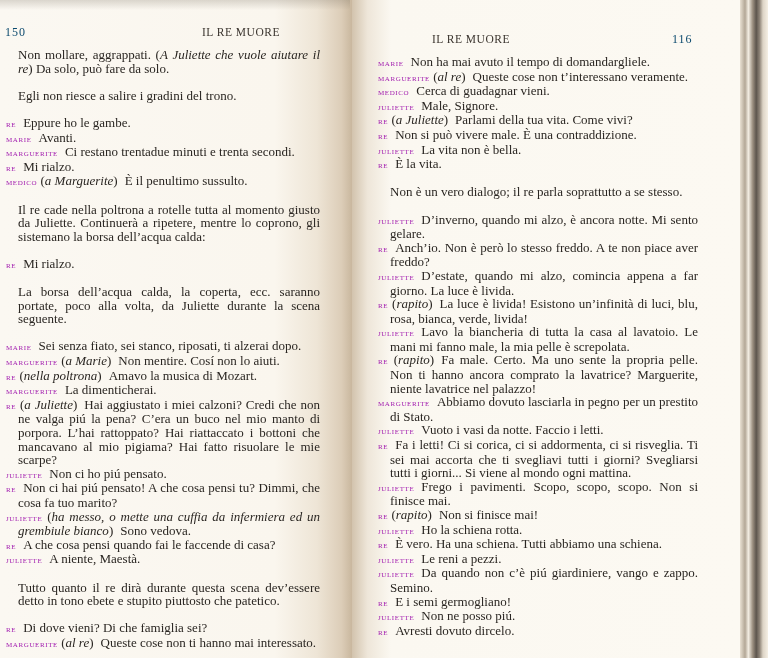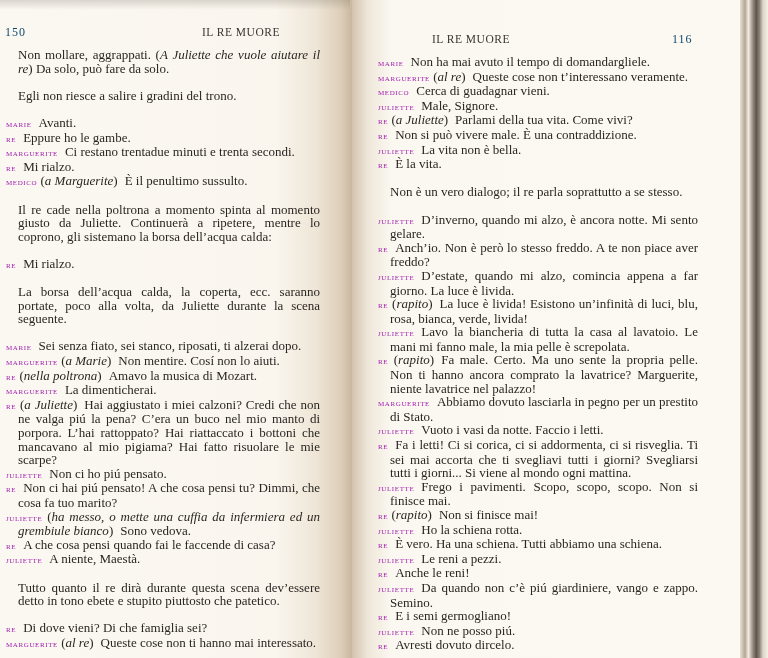--- a/index.html
+++ b/index.html
@@ -66,8 +66,8 @@
     <div class="gap"></div>
     <p class="stage">Egli non riesce a salire i gradini del trono.</p>
     <div class="gap"></div>
+    <p class="speech"><span class="speaker">RE</span><span class="sp"></span><span>Eppure ho le gambe.</span></p>
     <p class="speech"><span class="speaker">MARIE</span><span class="sp"></span><span>Avanti.</span></p>
-    <p class="speech"><span class="speaker">RE</span><span class="sp"></span><span>Eppure ho le gambe.</span></p>
     <p class="speech"><span class="speaker">MARGUERITE</span><span class="sp"></span><span>Ci restano trentadue minuti e trenta secondi.</span></p>
     <p class="speech"><span class="speaker">RE</span><span class="sp"></span><span>Mi rialzo.</span></p>
     <p class="speech"><span class="speaker">MEDICO</span> (<span class="dir">a Marguerite</span>)<span class="sp"></span><span>È il penultimo sussulto.</span></p>

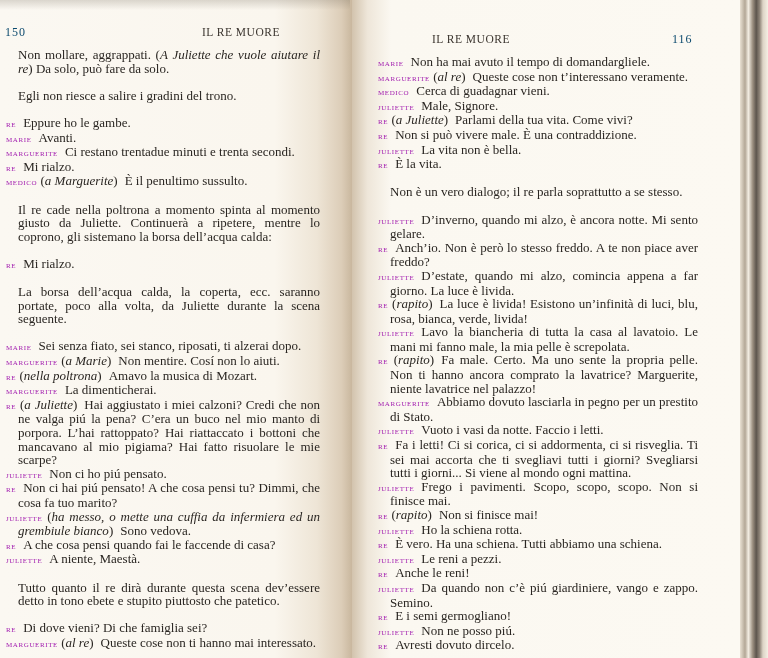--- a/index.html
+++ b/index.html
@@ -72,7 +72,7 @@
     <p class="speech"><span class="speaker">RE</span><span class="sp"></span><span>Mi rialzo.</span></p>
     <p class="speech"><span class="speaker">MEDICO</span> (<span class="dir">a Marguerite</span>)<span class="sp"></span><span>È il penultimo sussulto.</span></p>
     <div class="gap"></div>
-    <p class="stage">Il re cade nella poltrona a momento spinta al momento giusto da Juliette. Continuerà a ripetere, mentre lo coprono, gli sistemano la borsa dell’acqua calda:</p>
+    <p class="stage">Il re cade nella poltrona a rotelle tutta al momento giusto da Juliette. Continuerà a ripetere, mentre lo coprono, gli sistemano la borsa dell’acqua calda:</p>
     <div class="gap"></div>
     <p class="speech"><span class="speaker">RE</span><span class="sp"></span><span>Mi rialzo.</span></p>
     <div class="gap"></div>

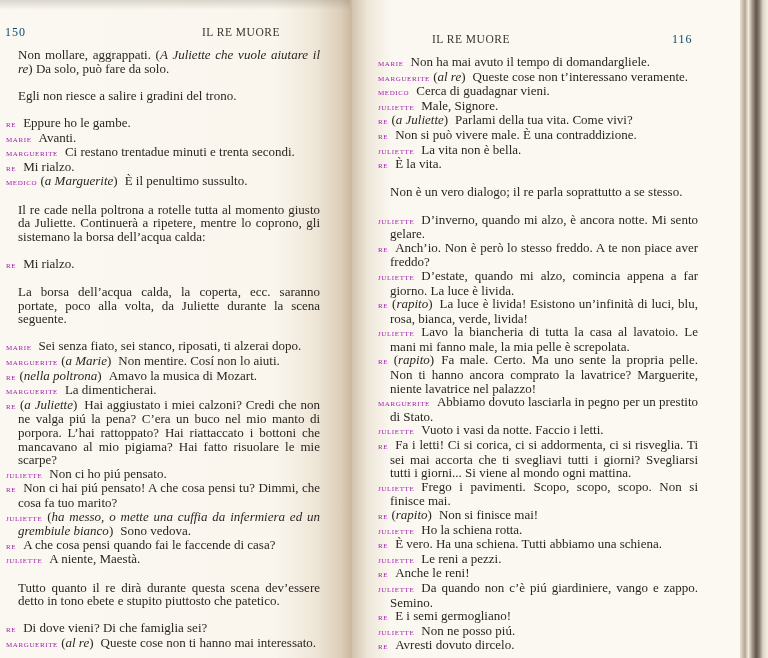--- a/index.html
+++ b/index.html
@@ -124,7 +124,6 @@
     <p class="speech"><span class="speaker">JULIETTE</span><span class="sp"></span><span>Ho la schiena rotta.</span></p>
     <p class="speech"><span class="speaker">RE</span><span class="sp"></span><span>È vero. Ha una schiena. Tutti abbiamo una schiena.</span></p>
     <p class="speech"><span class="speaker">JULIETTE</span><span class="sp"></span><span>Le reni a pezzi.</span></p>
-    <p class="speech"><span class="speaker">RE</span><span class="sp"></span><span>Anche le reni!</span></p>
     <p class="speech"><span class="speaker">JULIETTE</span><span class="sp"></span><span>Da quando non c’è piú giardiniere, vango e zappo. Semino.</span></p>
     <p class="speech"><span class="speaker">RE</span><span class="sp"></span><span>E i semi germogliano!</span></p>
     <p class="speech"><span class="speaker">JULIETTE</span><span class="sp"></span><span>Non ne posso piú.</span></p>

